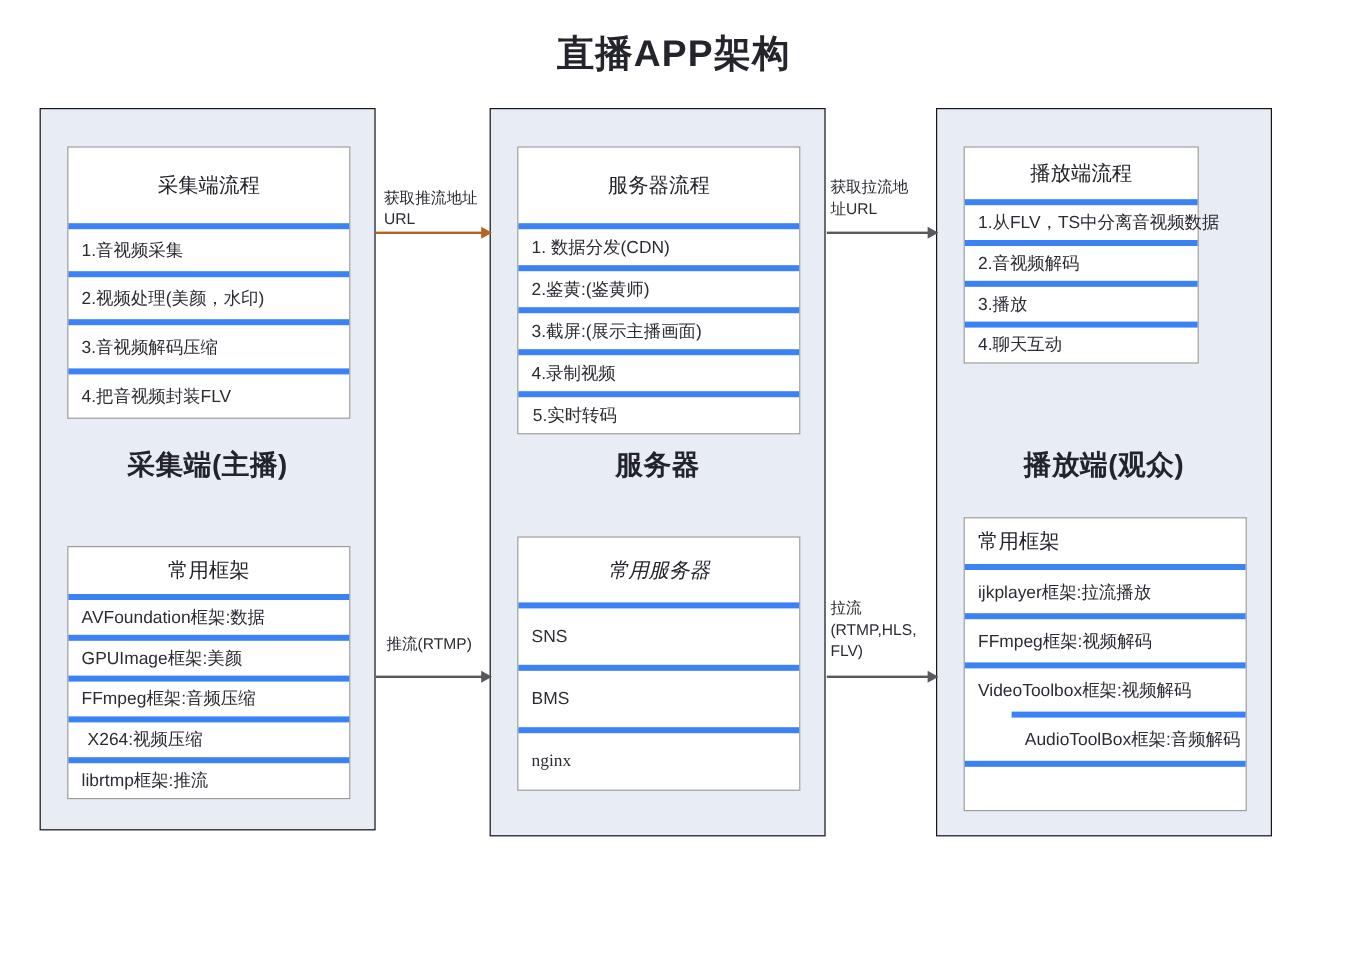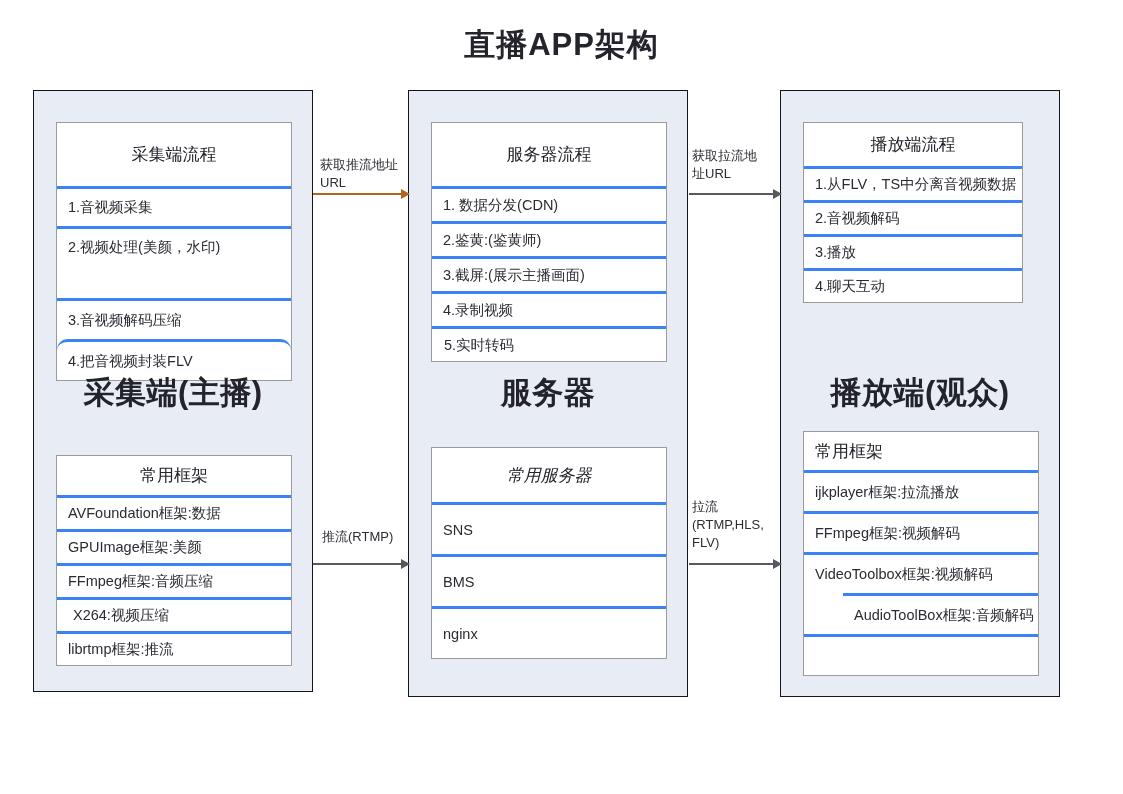--- a/index.html
+++ b/index.html
@@ -159,7 +159,7 @@
 
 <div class="panel" id="panel-player">
 
-  <div class="tbl" style="left:22px; top:31px; width:220px;">
+  <div class="tbl" style="left:22px; top:31px; width:196px;">
     <div class="row hdr" style="height:43px;">播放端流程</div>
     <div class="row" style="height:34px;">1.从FLV，TS中分离音视频数据</div>
     <div class="row" style="height:34px;">2.音视频解码</div>

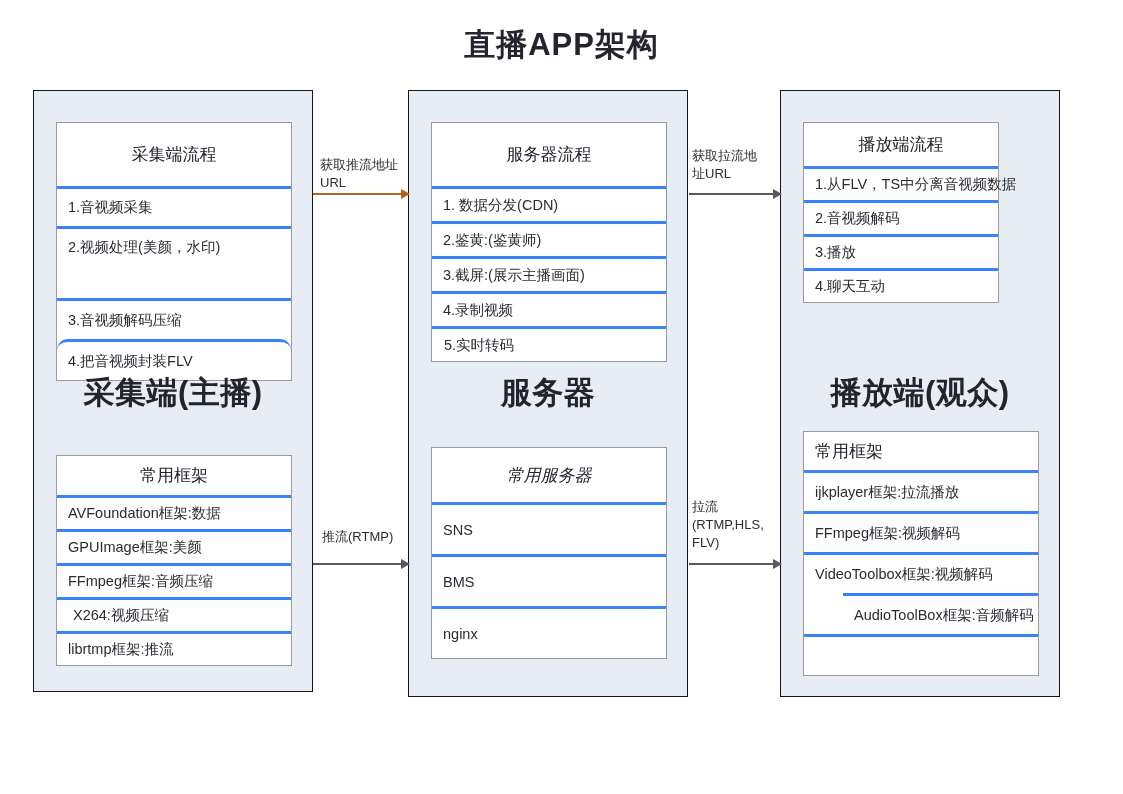--- a/index.html
+++ b/index.html
@@ -60,7 +60,7 @@
     box-sizing: border-box;
   }
   .tbl .row {
-    border-top: 3px solid #3b82f6;
+    border-top: 5px solid #3b82f6;
     box-sizing: border-box;
     display: flex;
     align-items: center;

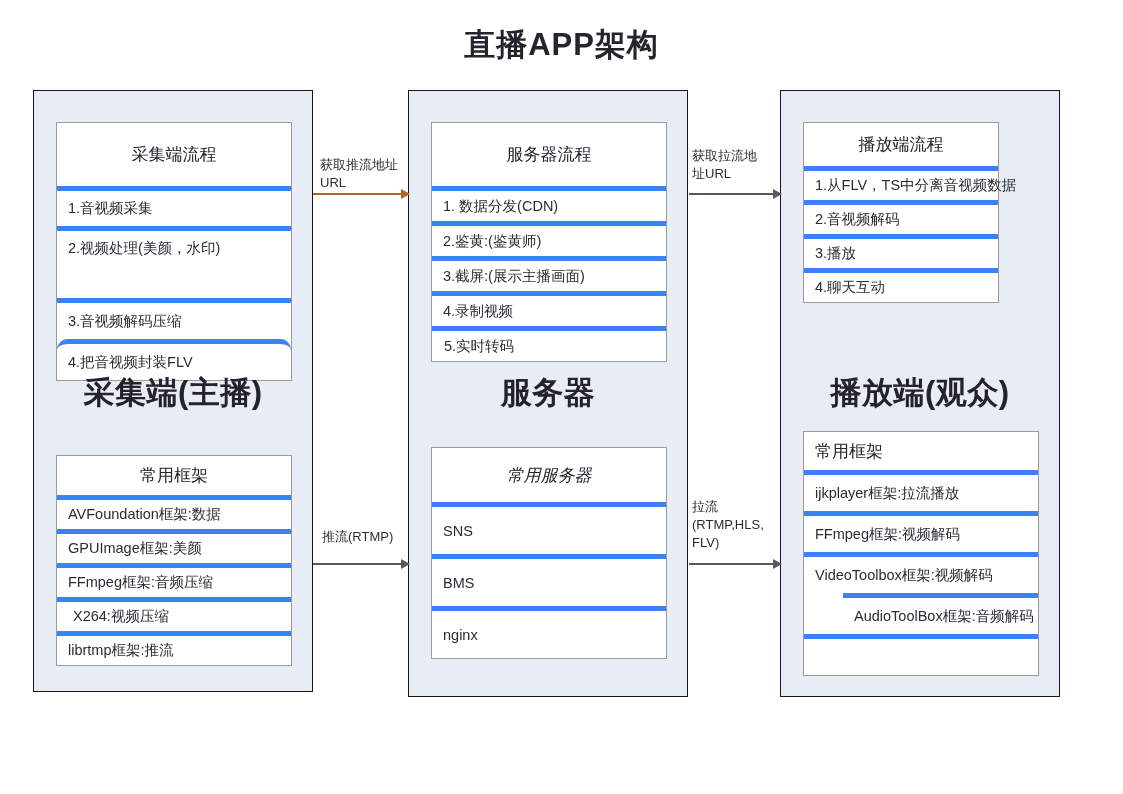--- a/index.html
+++ b/index.html
@@ -118,7 +118,7 @@
     <div class="row hdr" style="height:63px;">采集端流程</div>
     <div class="row" style="height:40px;">1.音视频采集</div>
     <div class="row" style="height:40px;">2.视频处理(美颜，水印)</div>
-    <div class="row" style="height:41px;margin-top:32px;">3.音视频解码压缩</div>
+    <div class="row" style="height:41px;">3.音视频解码压缩</div>
     <div class="row" style="height:41px;border-radius:11px;">4.把音视频封装FLV</div>
   </div>
 

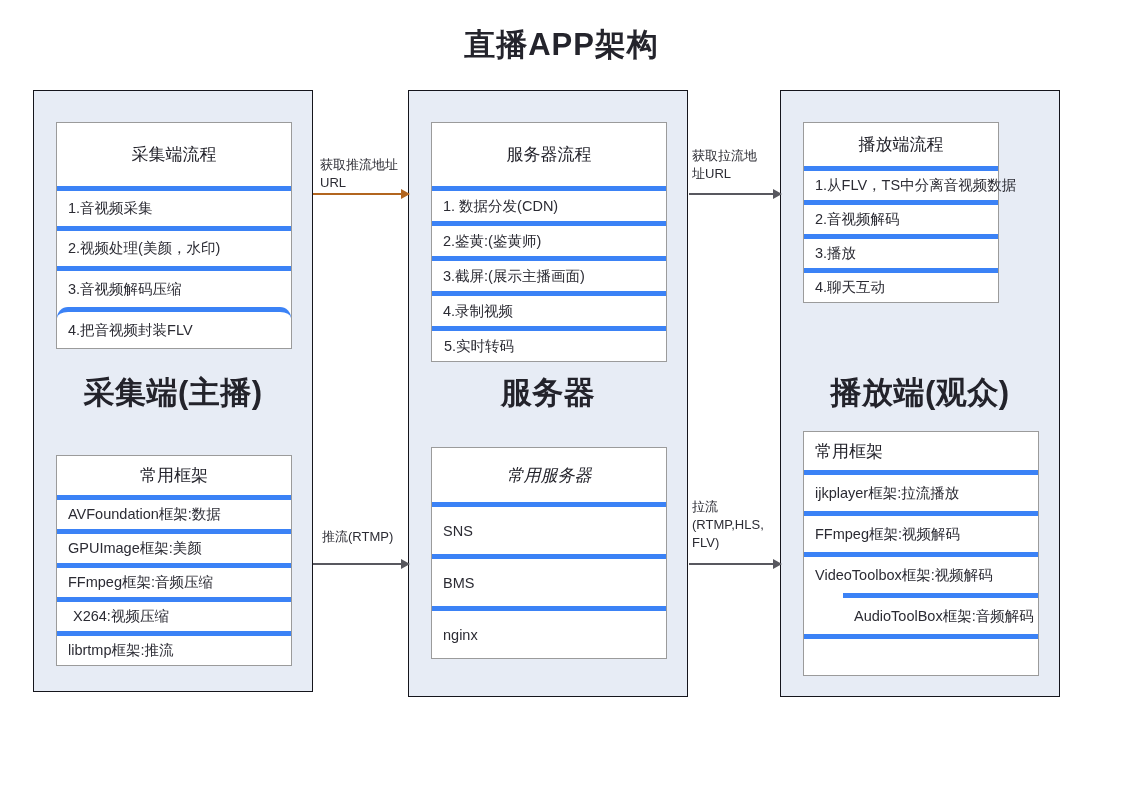--- a/index.html
+++ b/index.html
@@ -119,7 +119,7 @@
     <div class="row" style="height:40px;">1.音视频采集</div>
     <div class="row" style="height:40px;">2.视频处理(美颜，水印)</div>
     <div class="row" style="height:41px;">3.音视频解码压缩</div>
-    <div class="row" style="height:41px;border-radius:11px;">4.把音视频封装FLV</div>
+    <div class="row" style="height:41px;">4.把音视频封装FLV</div>
   </div>
 
   <div class="panel-heading" style="top:281px;">采集端(主播)</div>

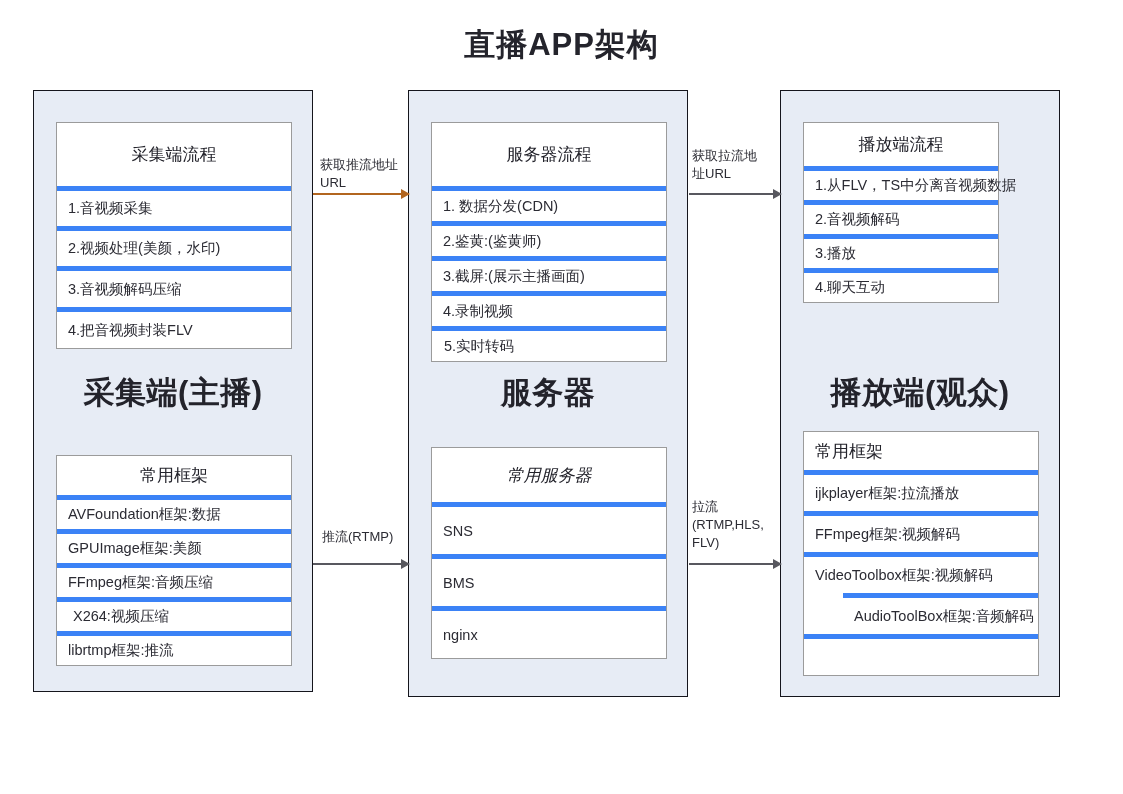--- a/index.html
+++ b/index.html
@@ -46,7 +46,7 @@
     left: 0;
     width: 100%;
     text-align: center;
-    font-size: 31px;
+    font-size: 23px;
     font-weight: bold;
     color: #23232b;
     letter-spacing: 0.5px;

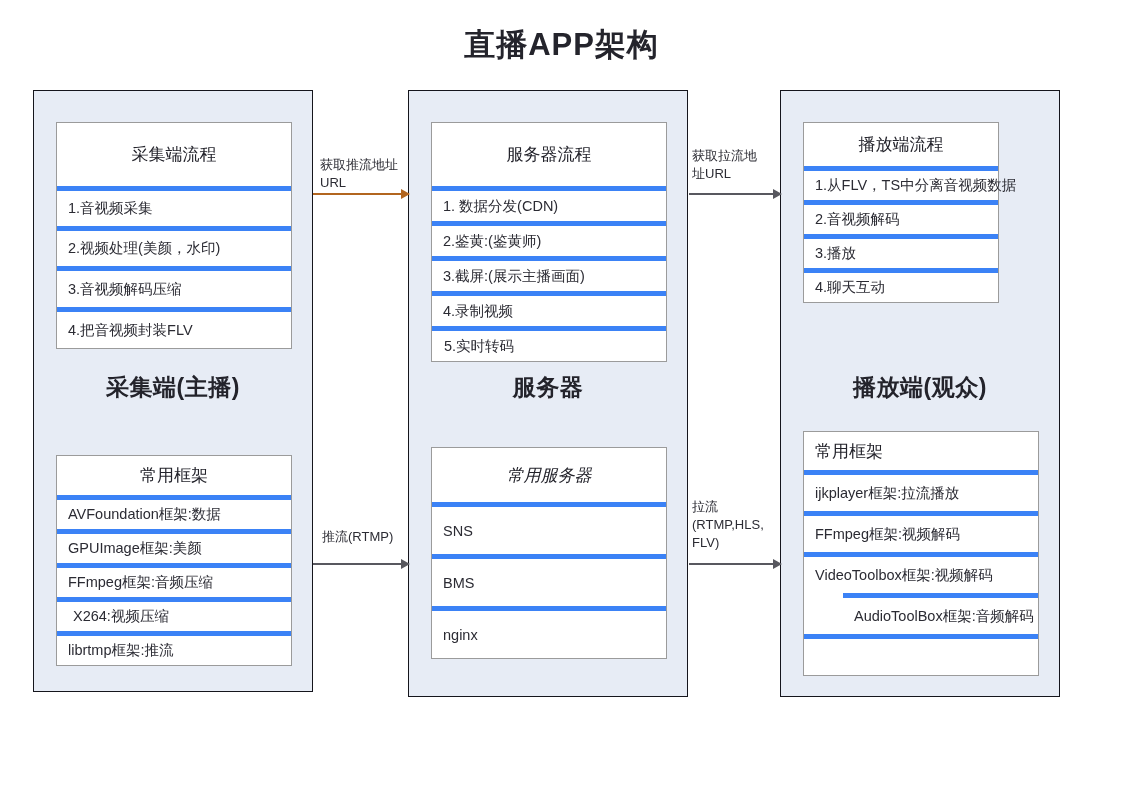--- a/index.html
+++ b/index.html
@@ -152,7 +152,7 @@
     <div class="row hdr" style="height:54px;font-style:italic;">常用服务器</div>
     <div class="row" style="height:52px;">SNS</div>
     <div class="row" style="height:52px;">BMS</div>
-    <div class="row" style="height:52px;">nginx</div>
+    <div class="row" style="height:52px;font-family:Liberation Serif, serif;">nginx</div>
   </div>
 
 </div>

